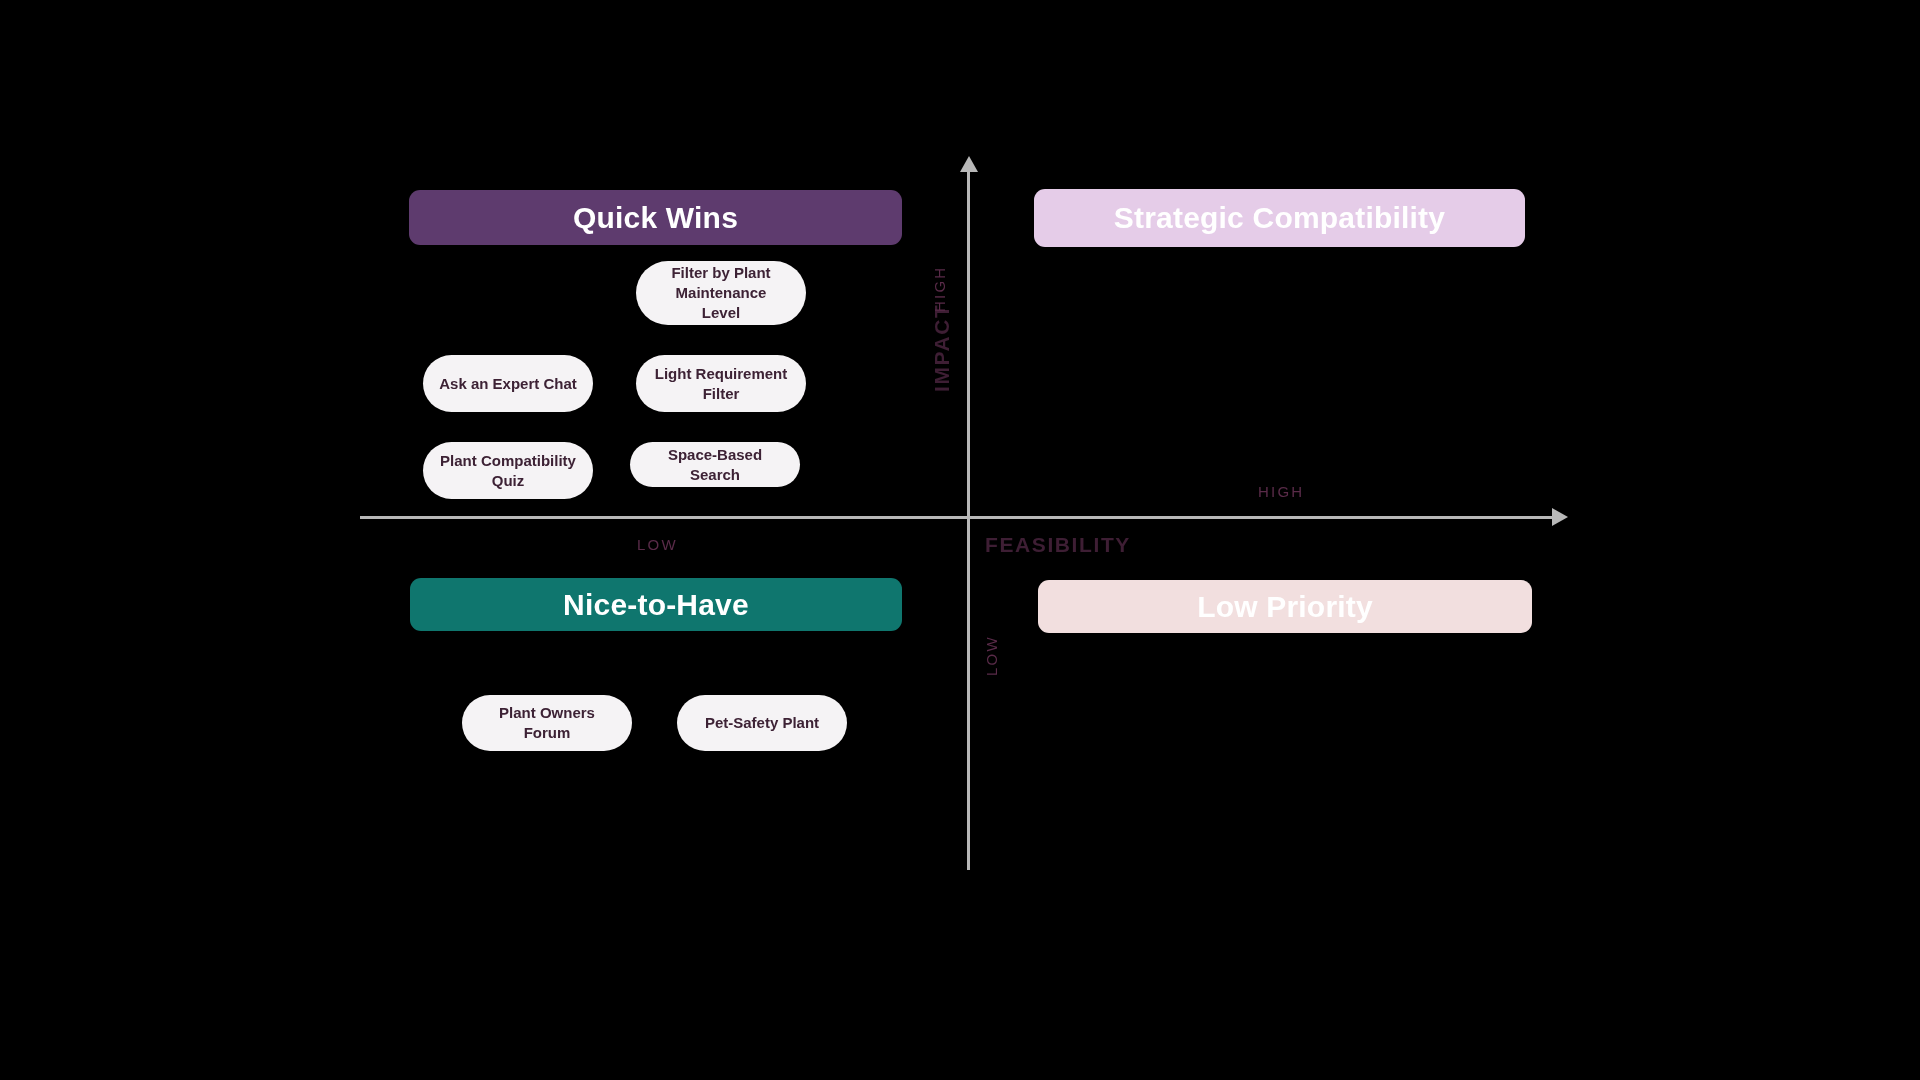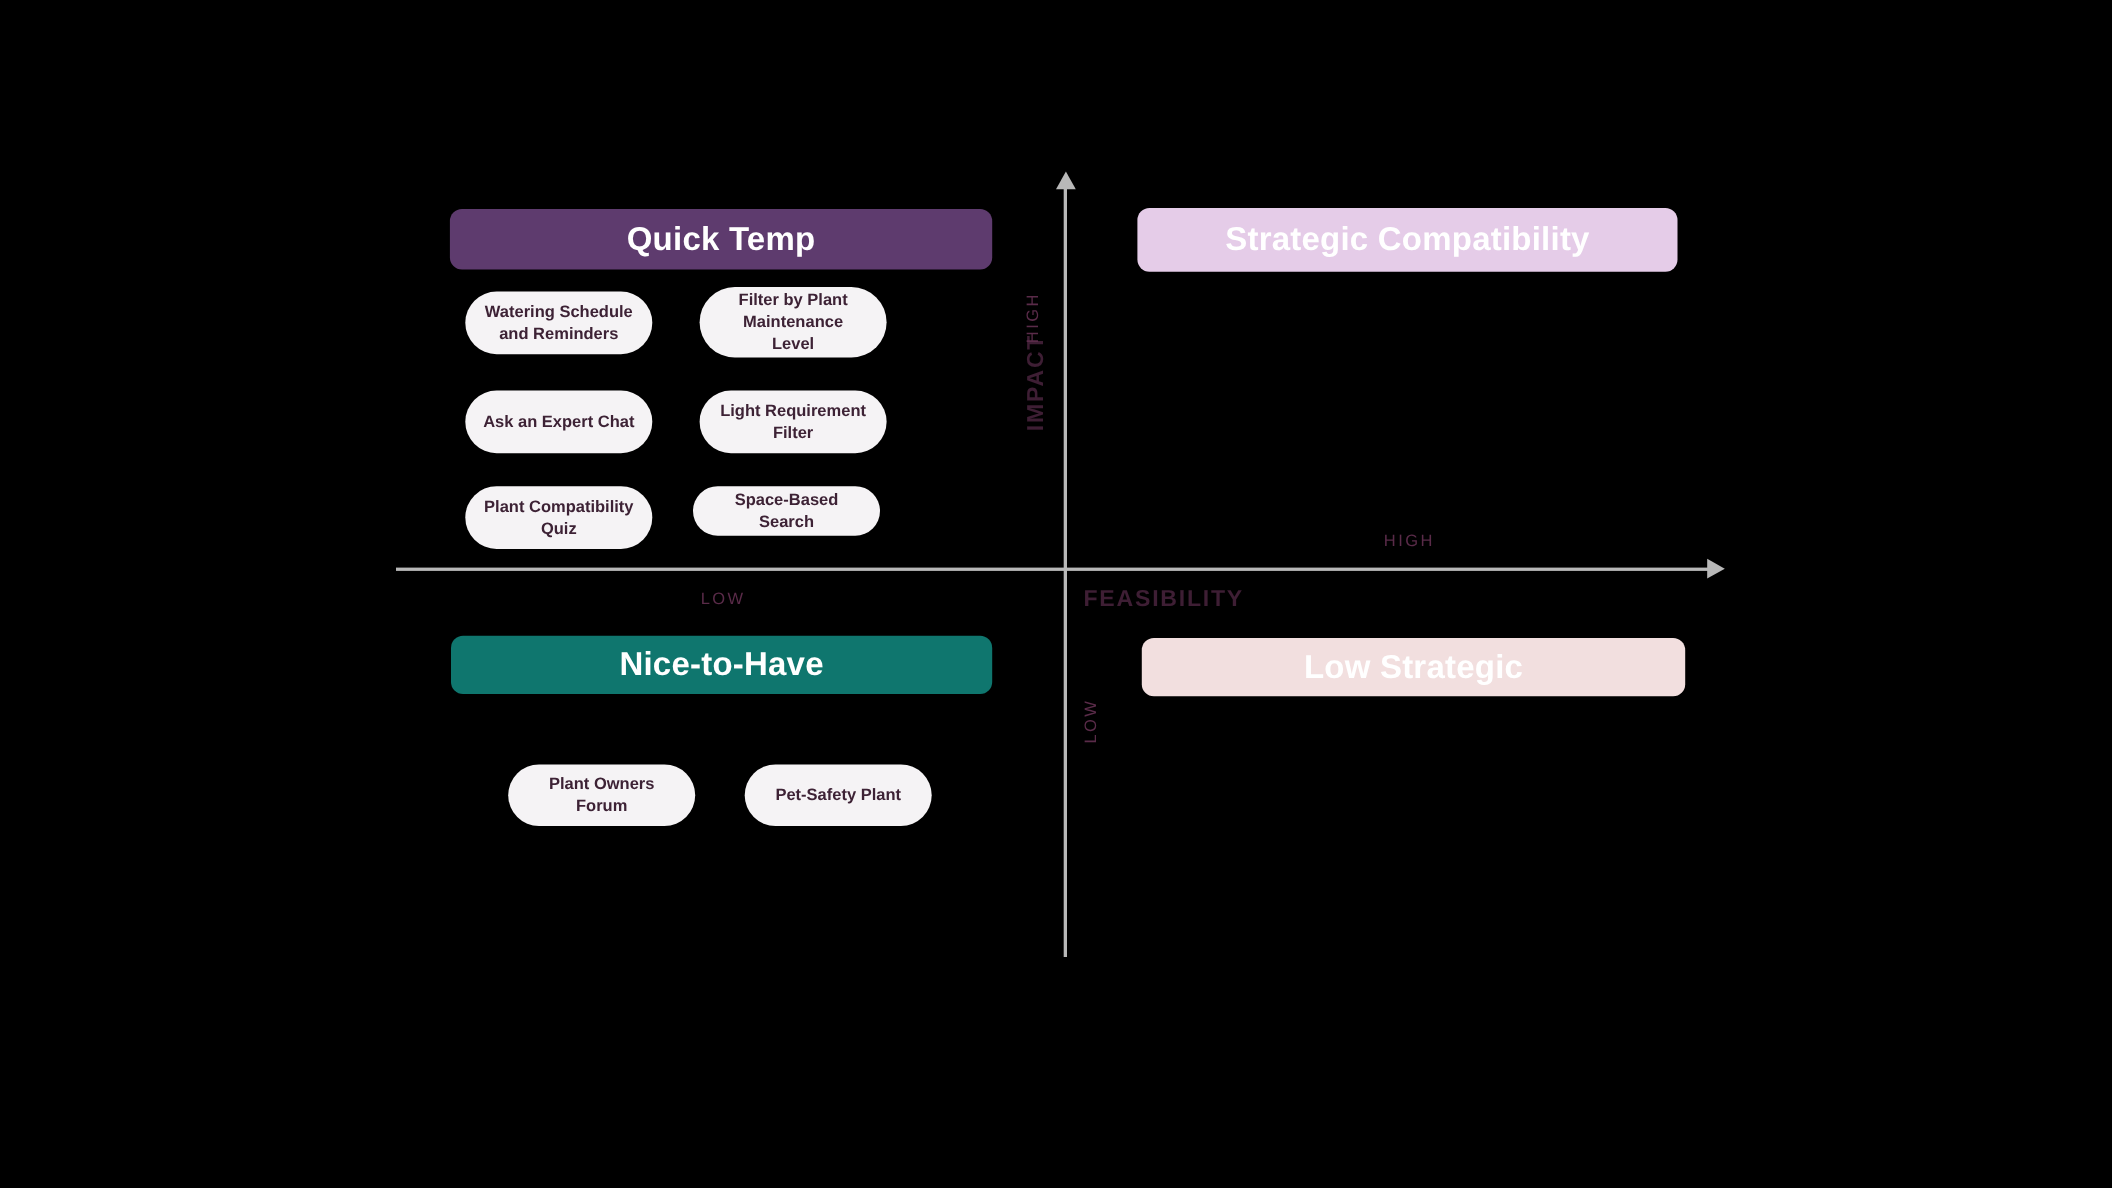--- a/index.html
+++ b/index.html
@@ -178,7 +178,7 @@
   <div class="axis-tick" id="tick-y-high">HIGH</div>
   <div class="axis-tick" id="tick-y-low">LOW</div>
 
-  <div class="quad-header" id="header-quick-wins">Quick Temp</div>
+  <div class="quad-header" id="header-quick-wins">Quick Wins</div>
   <div class="quad-header" id="header-strategic">Strategic Compatibility</div>
   <div class="quad-header" id="header-nice-to-have">Nice-to-Have</div>
   <div class="quad-header" id="header-low-priority">Low Strategic</div>

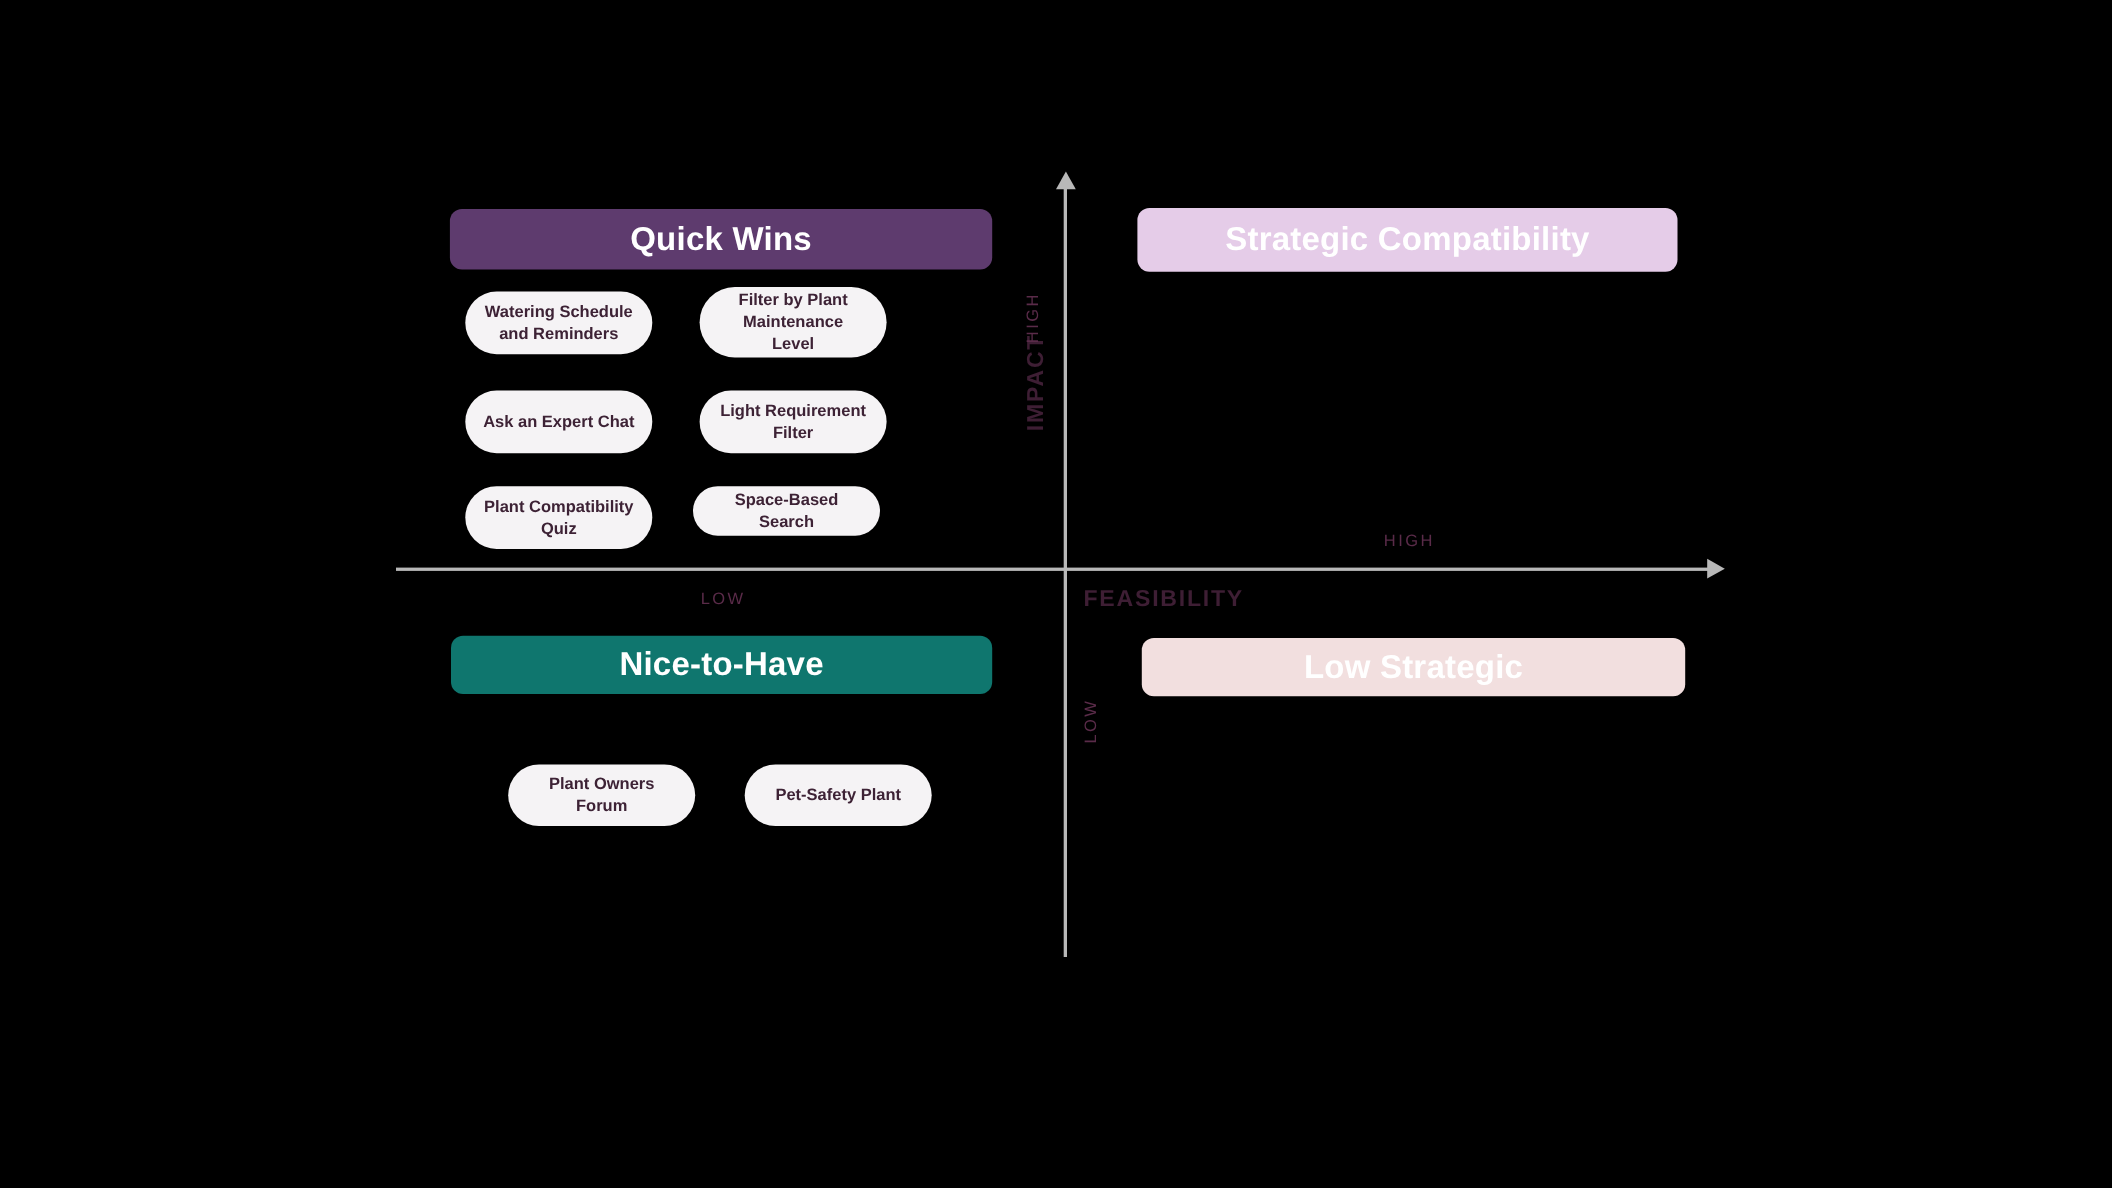--- a/index.html
+++ b/index.html
@@ -183,8 +183,6 @@
   <div class="quad-header" id="header-nice-to-have">Nice-to-Have</div>
   <div class="quad-header" id="header-low-priority">Low Strategic</div>
 
-  <div class="item-card" style="left:423px; top:265px; width:170px; height:57px;">Watering Schedule
-and Reminders</div>
   <div class="item-card" style="left:636px; top:261px; width:170px; height:64px;">Filter by Plant
 Maintenance
 Level</div>

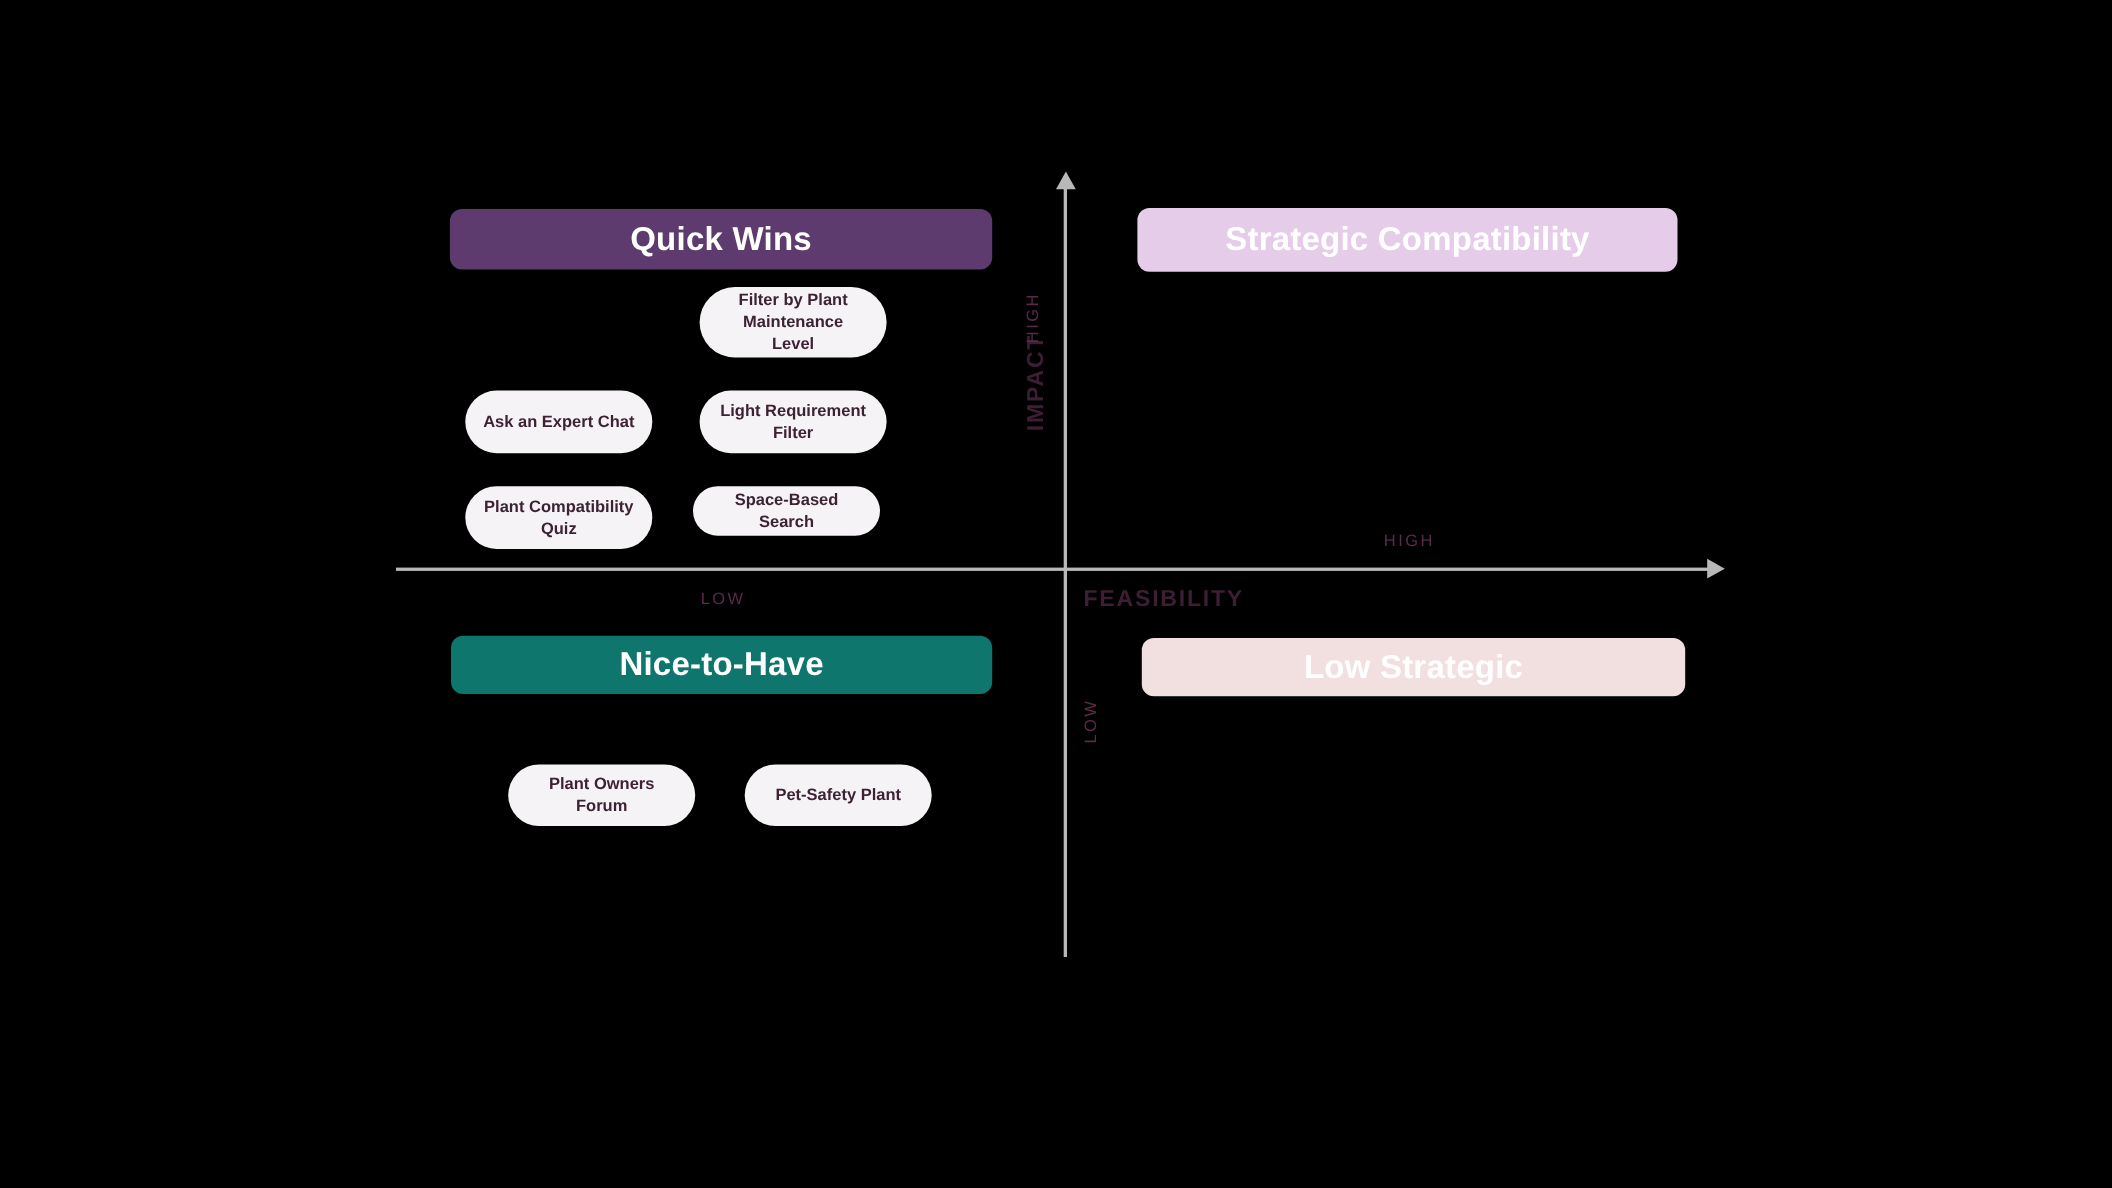--- a/index.html
+++ b/index.html
@@ -181,7 +181,7 @@
   <div class="quad-header" id="header-quick-wins">Quick Wins</div>
   <div class="quad-header" id="header-strategic">Strategic Compatibility</div>
   <div class="quad-header" id="header-nice-to-have">Nice-to-Have</div>
-  <div class="quad-header" id="header-low-priority">Low Strategic</div>
+  <div class="quad-header" id="header-low-priority">Low Priority</div>
 
   <div class="item-card" style="left:636px; top:261px; width:170px; height:64px;">Filter by Plant
 Maintenance

